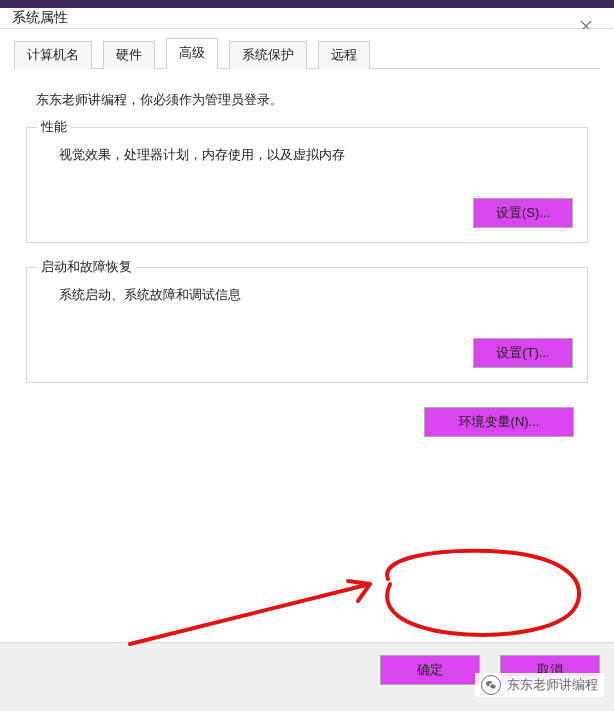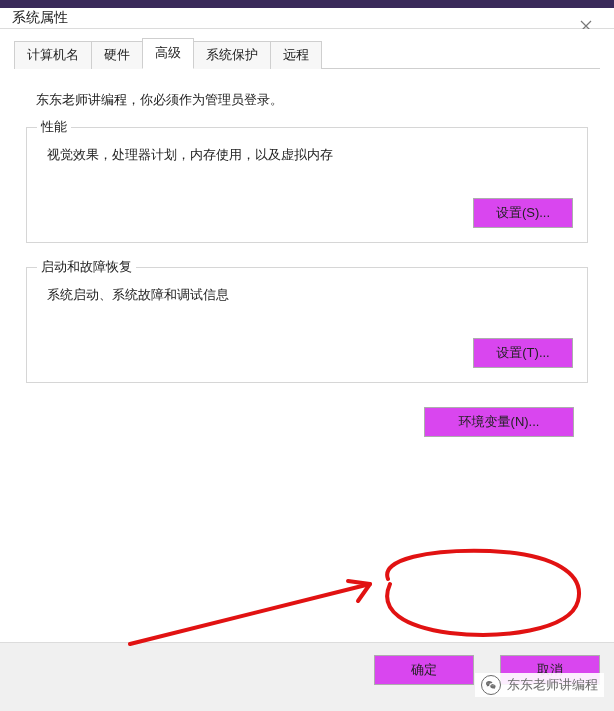--- a/index.html
+++ b/index.html
@@ -30,6 +30,7 @@
   .tabstrip {
     display: flex; align-items: flex-end; height: 28px; position: relative;
     border-bottom: 1px solid #cfcfcf;
+    gap: 12px;
   }
   .tab {
     padding: 4px 12px 5px 12px; font-size: 13px; color: #222;

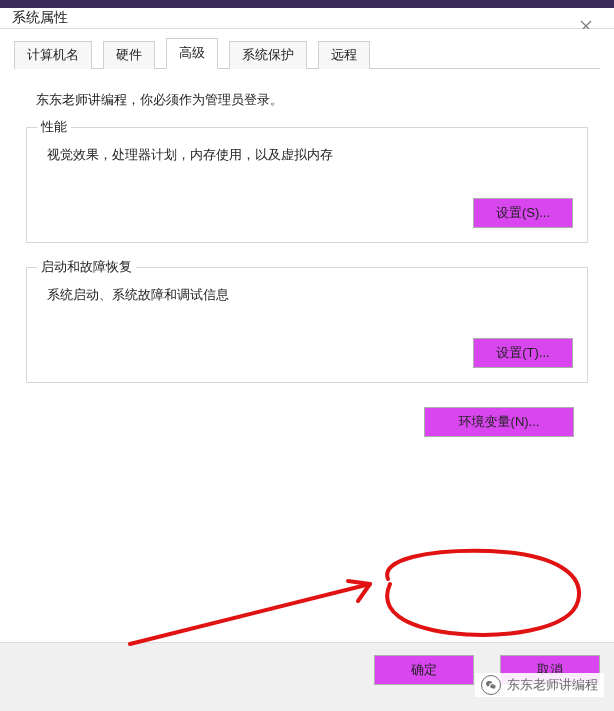--- a/index.html
+++ b/index.html
@@ -52,7 +52,7 @@
   }
 
   .groupbox {
-    border: 1px solid #d6d6d6; position: relative; padding: 12px 14px 14px 14px;
+    border: 1px solid #d6d6d6; position: relative; padding: 12px 14px 14px 26px;
     margin-bottom: 24px;
   }
   .groupbox .legend {

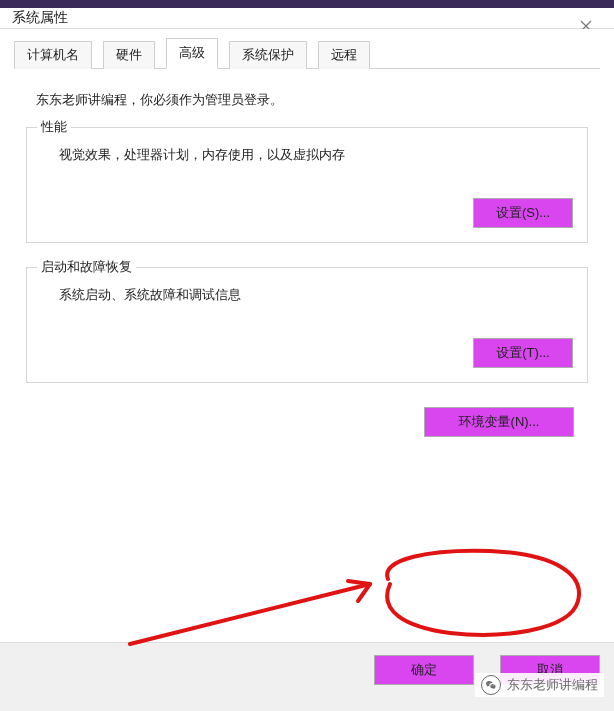--- a/index.html
+++ b/index.html
@@ -81,7 +81,7 @@
     position: absolute; left: 0; right: 0; bottom: 0; height: 54px;
     border-top: 1px solid #dcdcdc; background: #f0f0f0;
     display: flex; align-items: center; justify-content: flex-end;
-    gap: 26px; padding-right: 14px;
+    gap: 20px; padding-right: 14px;
   }
 
   .annot-layer {

